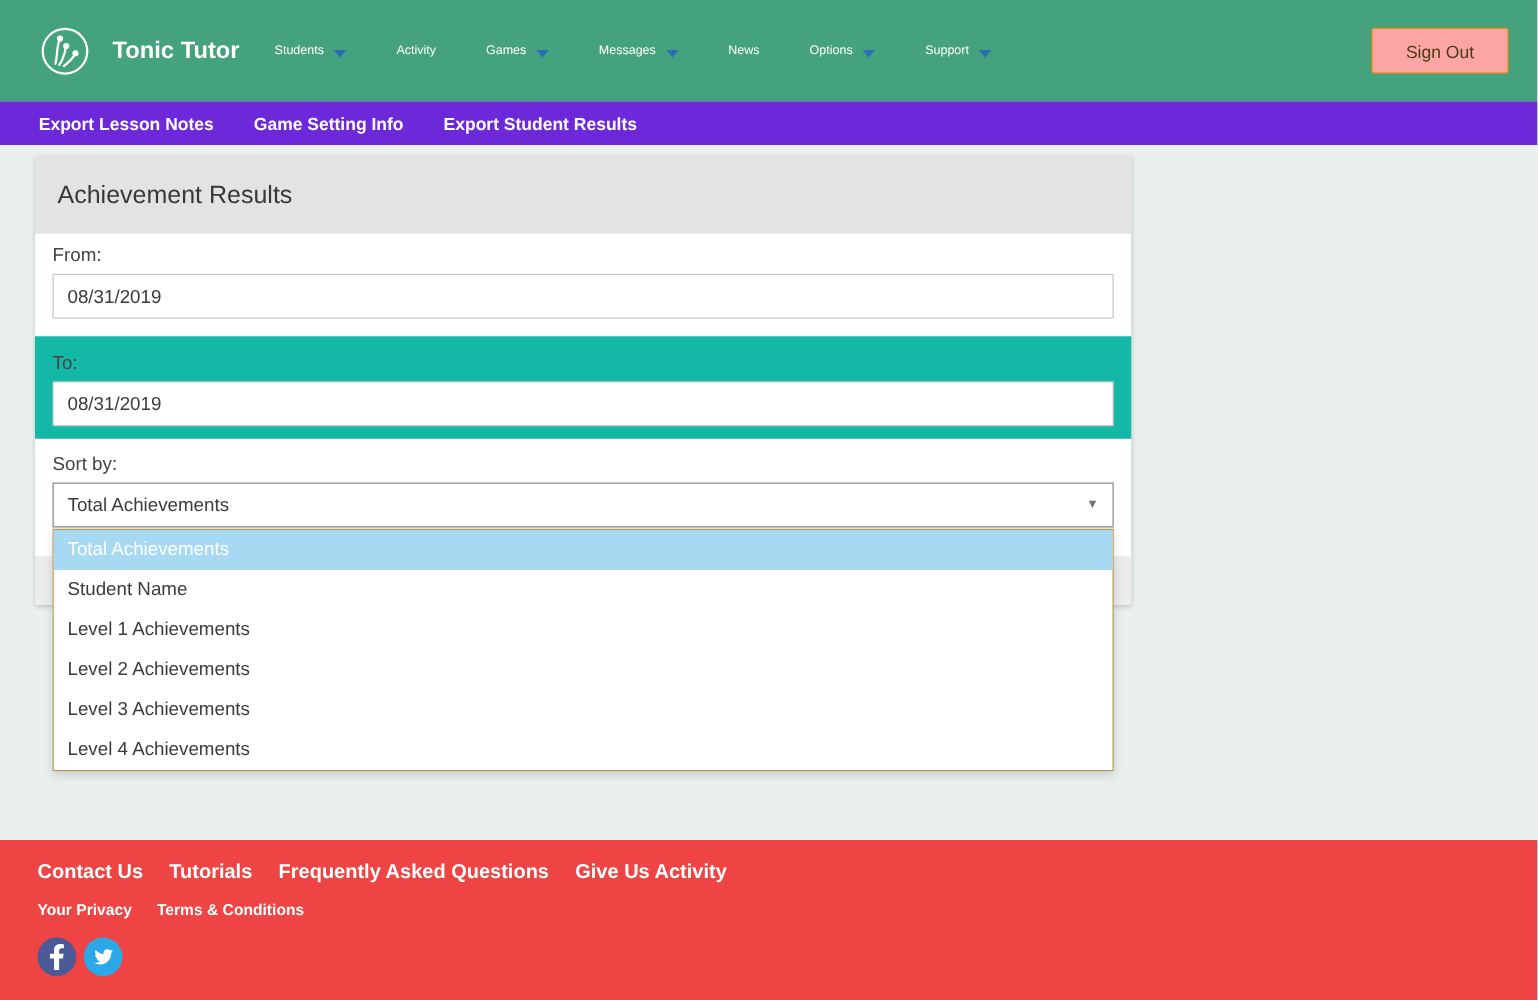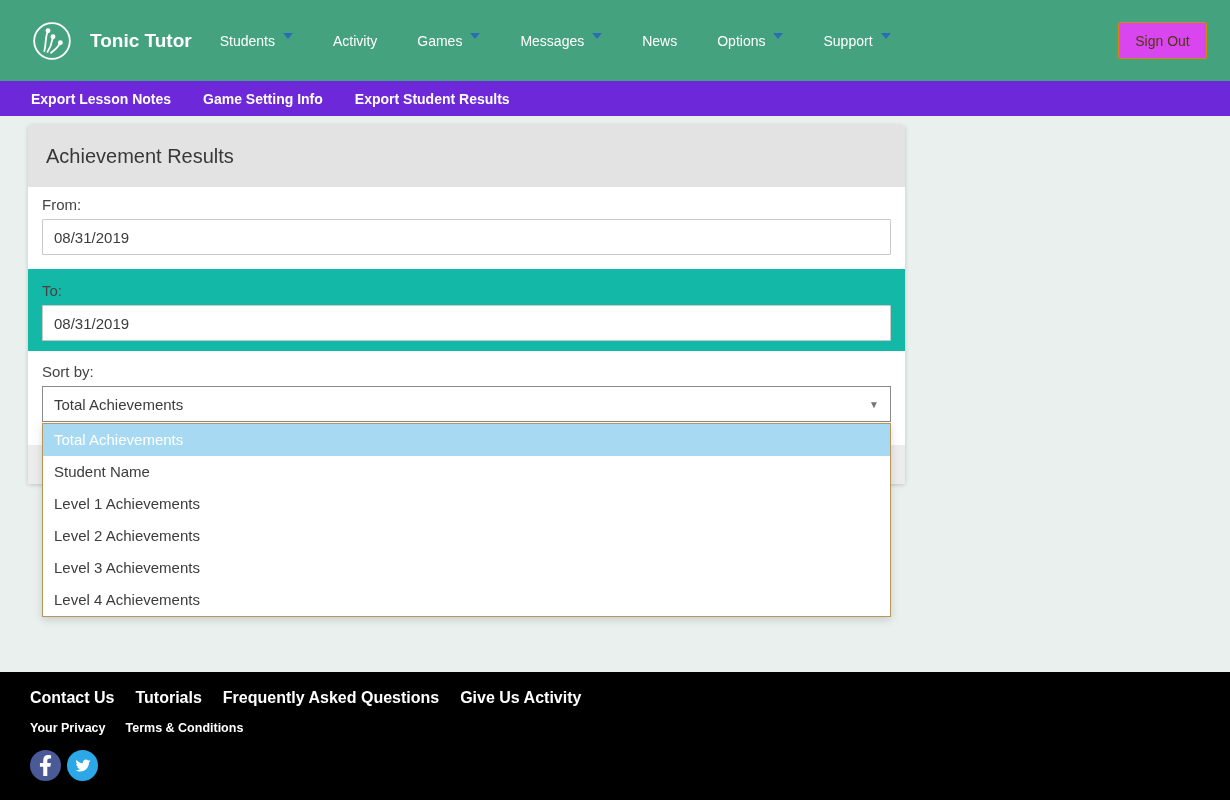--- a/index.html
+++ b/index.html
@@ -24,8 +24,8 @@
   }
   .main-nav { display:flex; align-items:center; margin-left:28px; }
   .nav-item {
-    color:#fff; font-size:14px; font-weight:500;
-    display:flex; align-items:flex-start; cursor:pointer;
+    color:#fff; font-size:10px; font-weight:500;
+    display:flex; align-items:flex-end; cursor:pointer;
     padding:10px 0; margin-right:40px; text-decoration:none;
   }
   .caret {

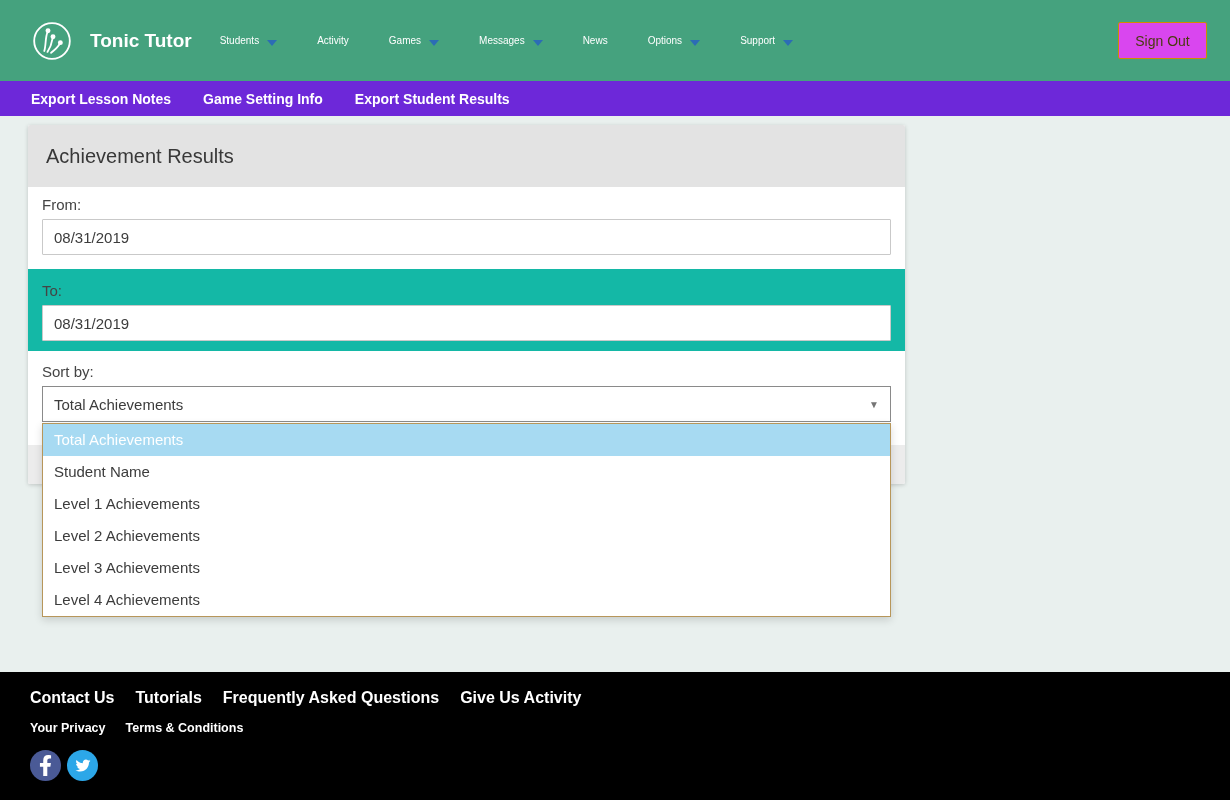--- a/index.html
+++ b/index.html
@@ -35,9 +35,9 @@
   }
   .signout-btn {
     margin-left:auto;
-    background:#d946ef; border:1px solid #d08c00; border-radius:2px;
+    background:#fca5a5; border:1px solid #d08c00; border-radius:2px;
     color:#4a3b10; font-size:14px; font-family:inherit;
-    width:89px; height:37px; cursor:pointer;
+    width:110px; height:37px; cursor:pointer;
   }
 
   

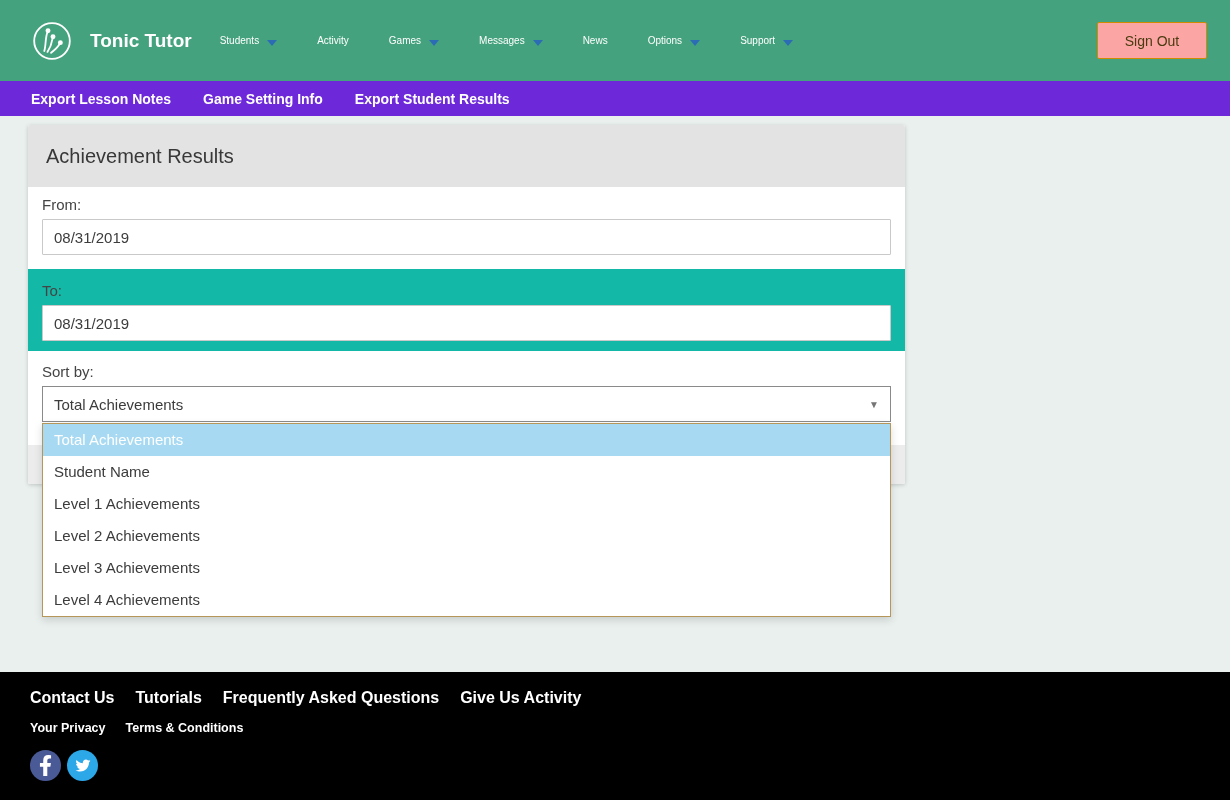--- a/index.html
+++ b/index.html
@@ -93,7 +93,7 @@
 
   
   .footer {
-    height:128px; background:#000000; padding:17px 0 0 30px;
+    height:128px; background:#ef4444; padding:17px 0 0 30px;
   }
   .footer-links { display:flex; }
   .footer-link {

